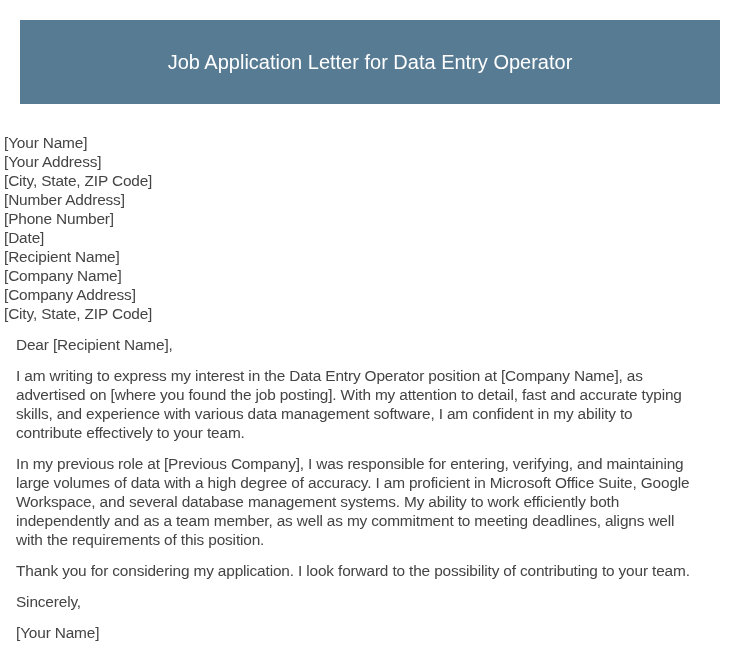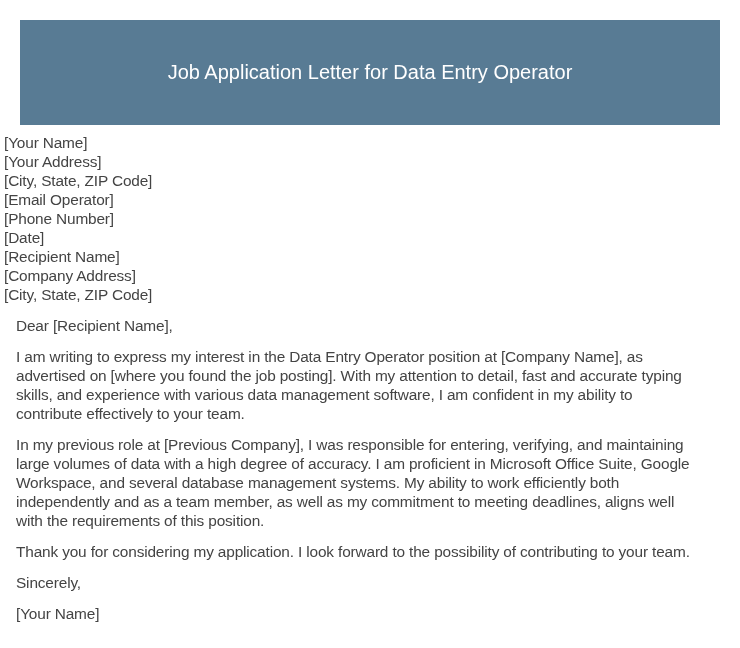--- a/index.html
+++ b/index.html
@@ -19,7 +19,7 @@
       left: 20px;
       top: 20px;
       width: 700px;
-      height: 105px;
+      height: 84px;
       background: #587b94;
       display: flex;
       align-items: center;

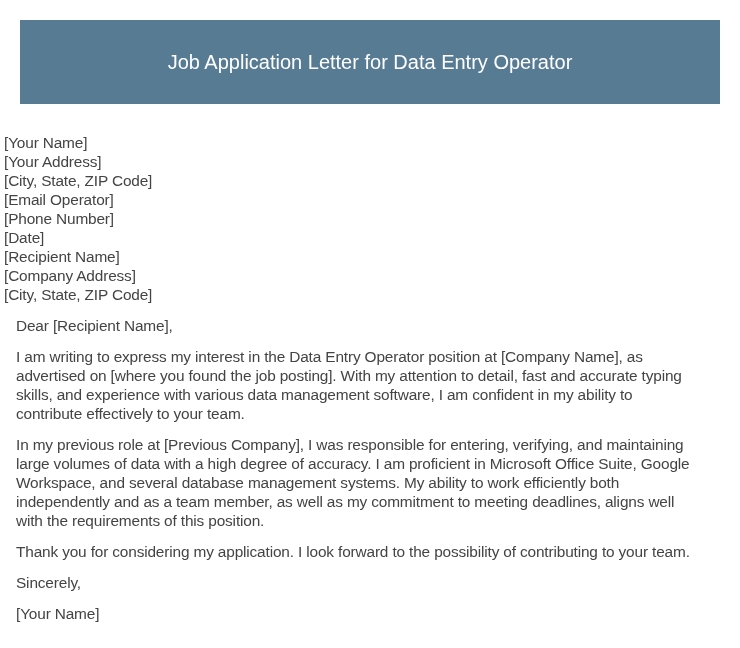--- a/index.html
+++ b/index.html
@@ -64,7 +64,7 @@
     <span class="line">[Your Name]</span>
     <span class="line">[Your Address]</span>
     <span class="line">[City, State, ZIP Code]</span>
-    <span class="line">[Email Operator]</span>
+    <span class="line">[Number Address]</span>
     <span class="line">[Phone Number]</span>
     <span class="line">[Date]</span>
   </div>

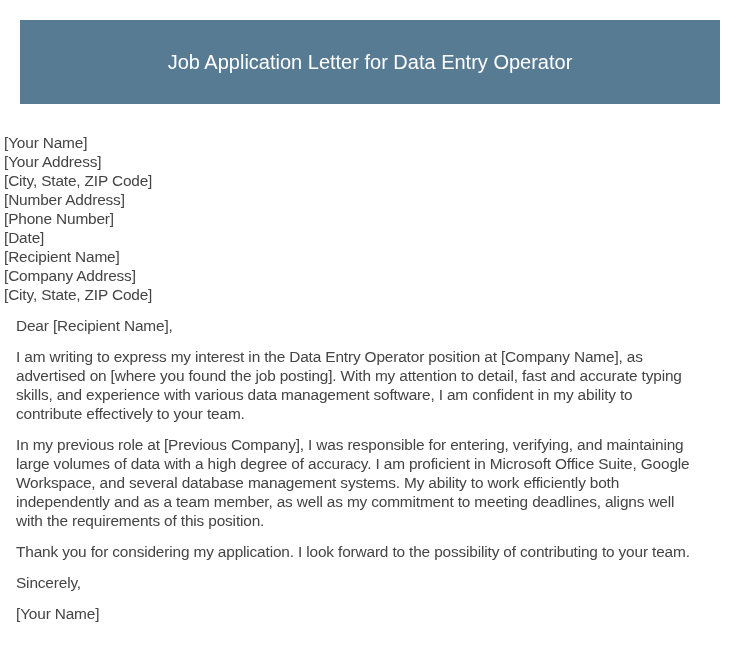--- a/index.html
+++ b/index.html
@@ -70,6 +70,7 @@
   </div>
   <div>
     <span class="line">[Recipient Name]</span>
+    <span class="line">[Company Name]</span>
     <span class="line">[Company Address]</span>
     <span class="line">[City, State, ZIP Code]</span>
   </div>

